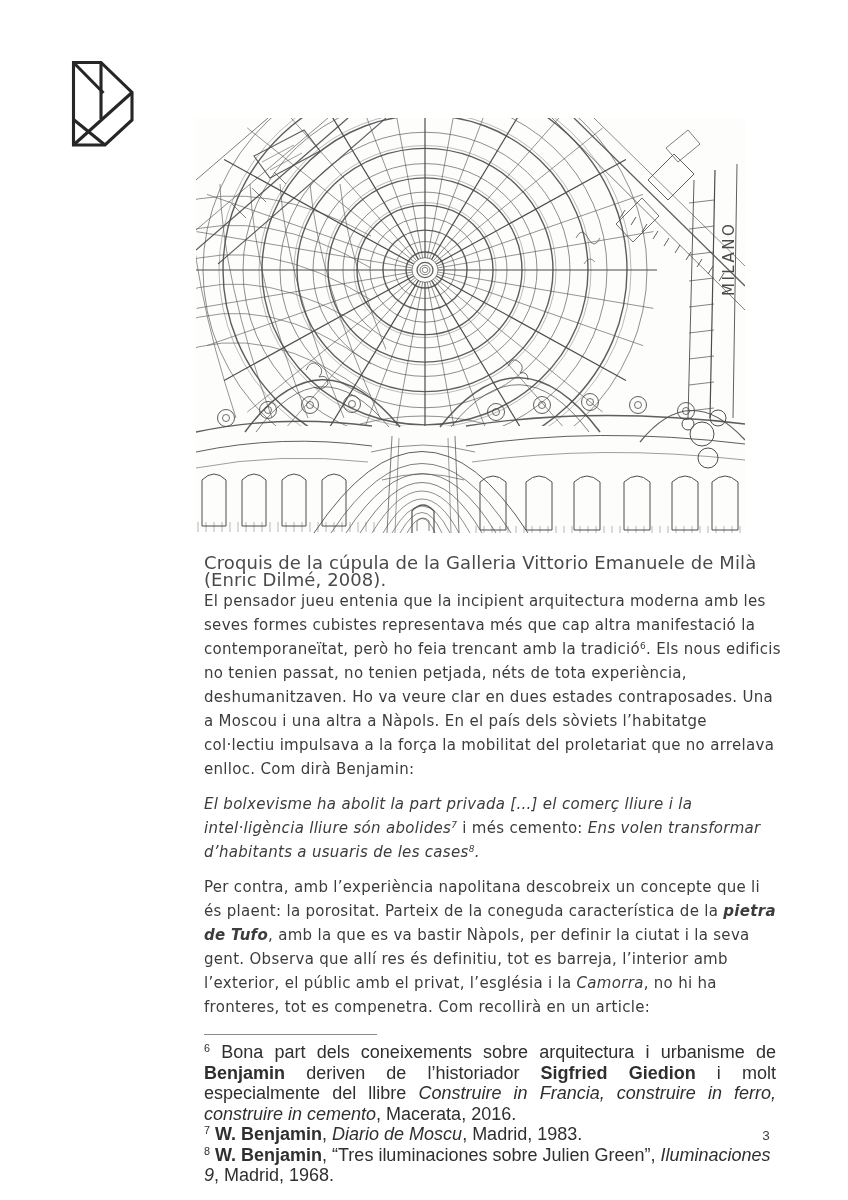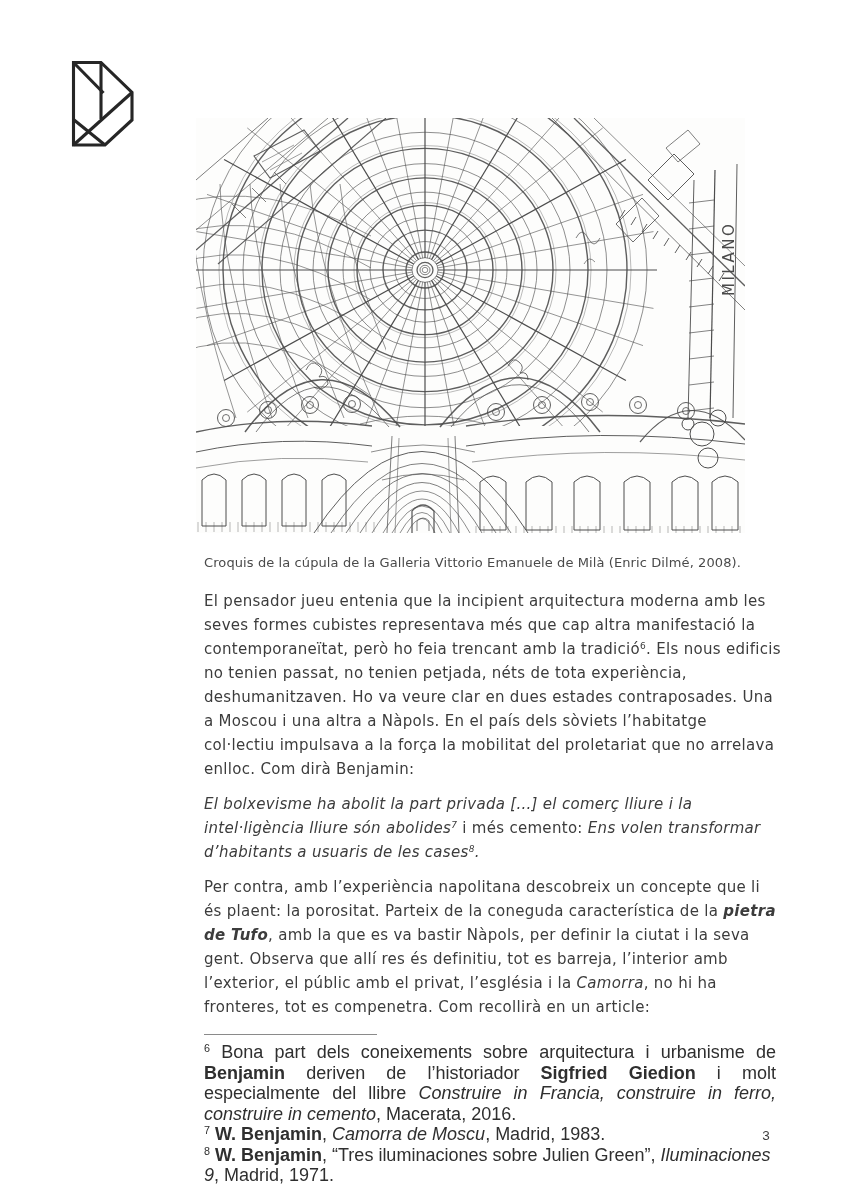--- a/index.html
+++ b/index.html
@@ -19,7 +19,7 @@
 
   .caption{
     position:absolute;left:204px;top:554px;width:575px;
-    font-size:13px;line-height:17px;color:#4a4a4a;letter-spacing:.1px;
+    font-size:18px;line-height:17px;color:#4a4a4a;letter-spacing:.1px;
   }
 
   .bodytext{

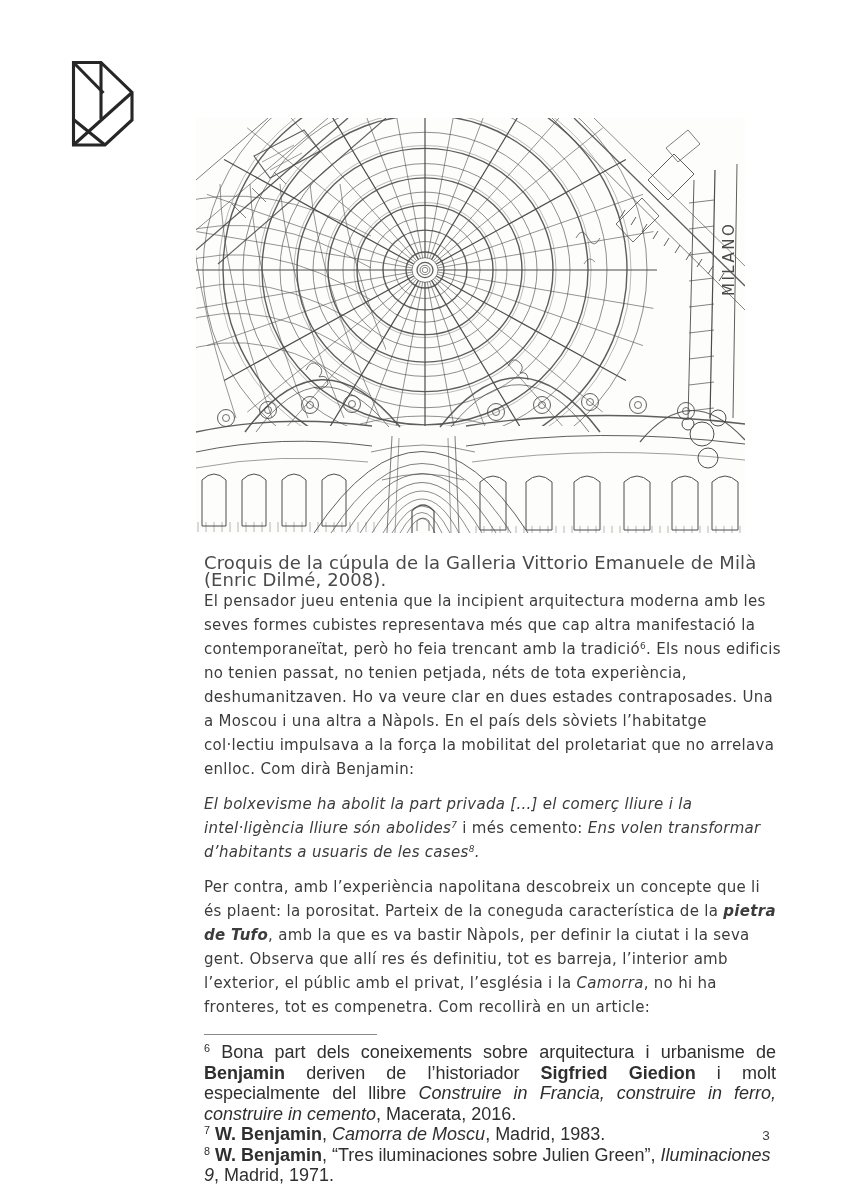--- a/index.html
+++ b/index.html
@@ -319,7 +319,7 @@
   <div class="footnotes">
     <hr class="fn-sep">
     <p class="fn fn-just"><span class="sup">6</span><span> Bona part dels coneixements sobre arquitectura i urbanisme de </span><span class="b">Benjamin</span><span> deriven de l’historiador </span><span class="b">Sigfried Giedion</span><span> i molt especialmente del llibre </span><span class="it">Construire in Francia, construire in ferro, construire in cemento</span><span>, Macerata, 2016.</span></p>
-    <p class="fn"><span class="sup">7</span><span> </span><span class="b">W. Benjamin</span><span>, </span><span class="it">Camorra de Moscu</span><span>, Madrid, 1983.</span></p>
+    <p class="fn"><span class="sup">7</span><span> </span><span class="b">W. Benjamin</span><span>, </span><span class="it">Diario de Moscu</span><span>, Madrid, 1983.</span></p>
     <p class="fn"><span class="sup">8</span><span> </span><span class="b">W. Benjamin</span><span>, “Tres iluminaciones sobre Julien Green”, </span><span class="it">Iluminaciones 9</span><span>, Madrid, 1971.</span></p>
   </div>
 

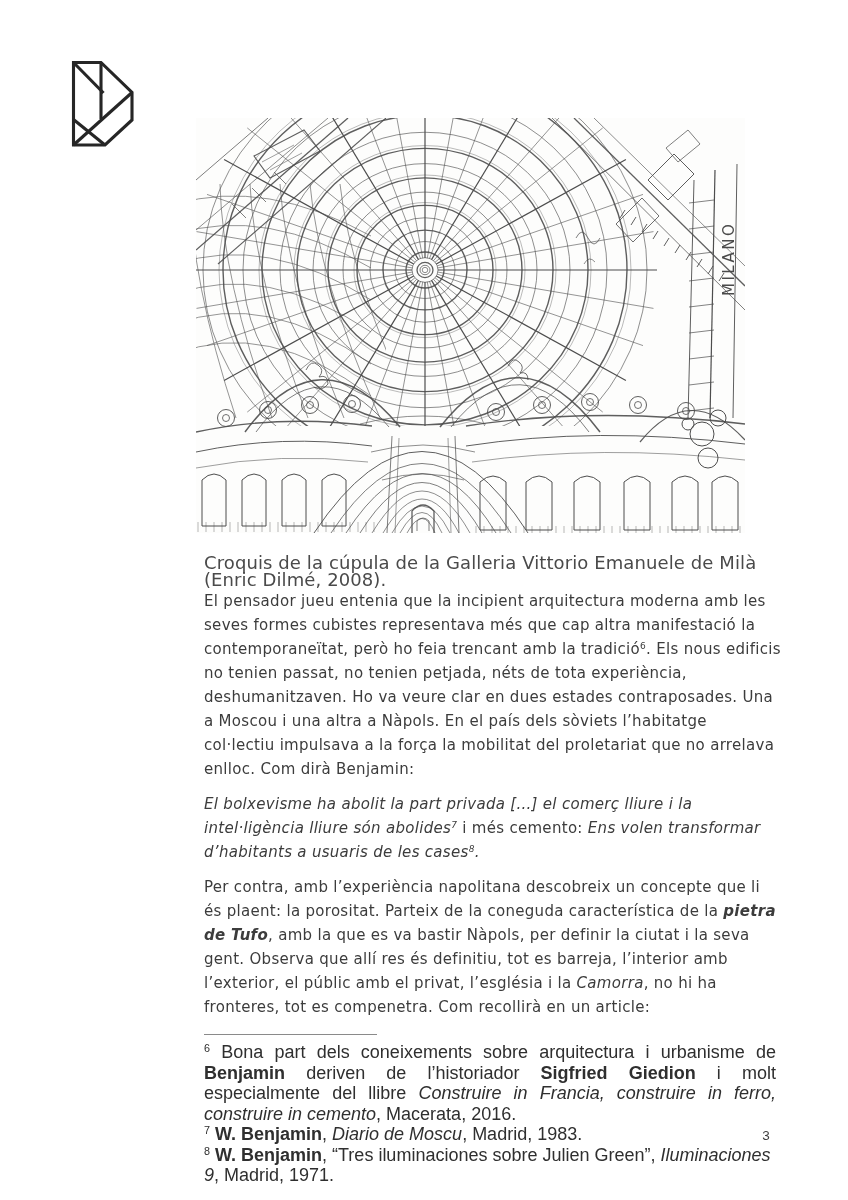--- a/index.html
+++ b/index.html
@@ -320,7 +320,7 @@
     <hr class="fn-sep">
     <p class="fn fn-just"><span class="sup">6</span><span> Bona part dels coneixements sobre arquitectura i urbanisme de </span><span class="b">Benjamin</span><span> deriven de l’historiador </span><span class="b">Sigfried Giedion</span><span> i molt especialmente del llibre </span><span class="it">Construire in Francia, construire in ferro, construire in cemento</span><span>, Macerata, 2016.</span></p>
     <p class="fn"><span class="sup">7</span><span> </span><span class="b">W. Benjamin</span><span>, </span><span class="it">Diario de Moscu</span><span>, Madrid, 1983.</span></p>
-    <p class="fn"><span class="sup">8</span><span> </span><span class="b">W. Benjamin</span><span>, “Tres iluminaciones sobre Julien Green”, </span><span class="it">Iluminaciones 9</span><span>, Madrid, 1971.</span></p>
+    <p class="fn"><span class="sup">8</span><span> </span><span class="b">W. Benjamin</span><span>, “Tres iluminaciones sobre Julien Green”, </span><span class="it">Iluminaciones 9</span><span>, Madrid, 1968.</span></p>
   </div>
 
   <div class="pagenum">3</div>

